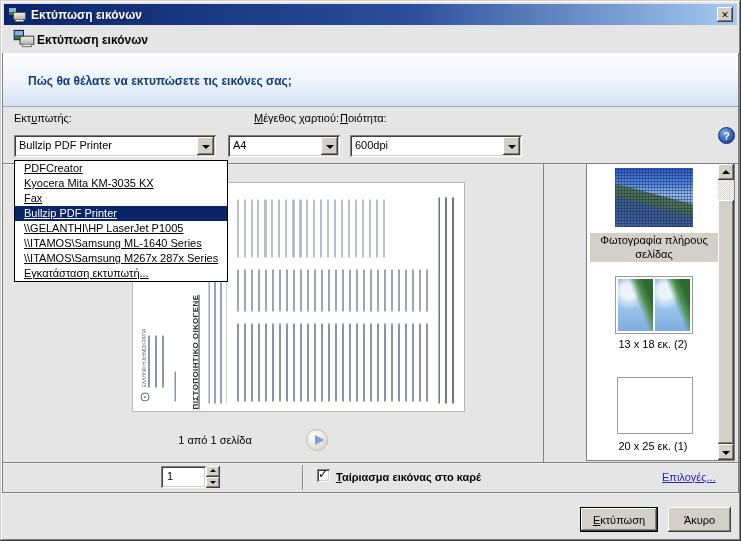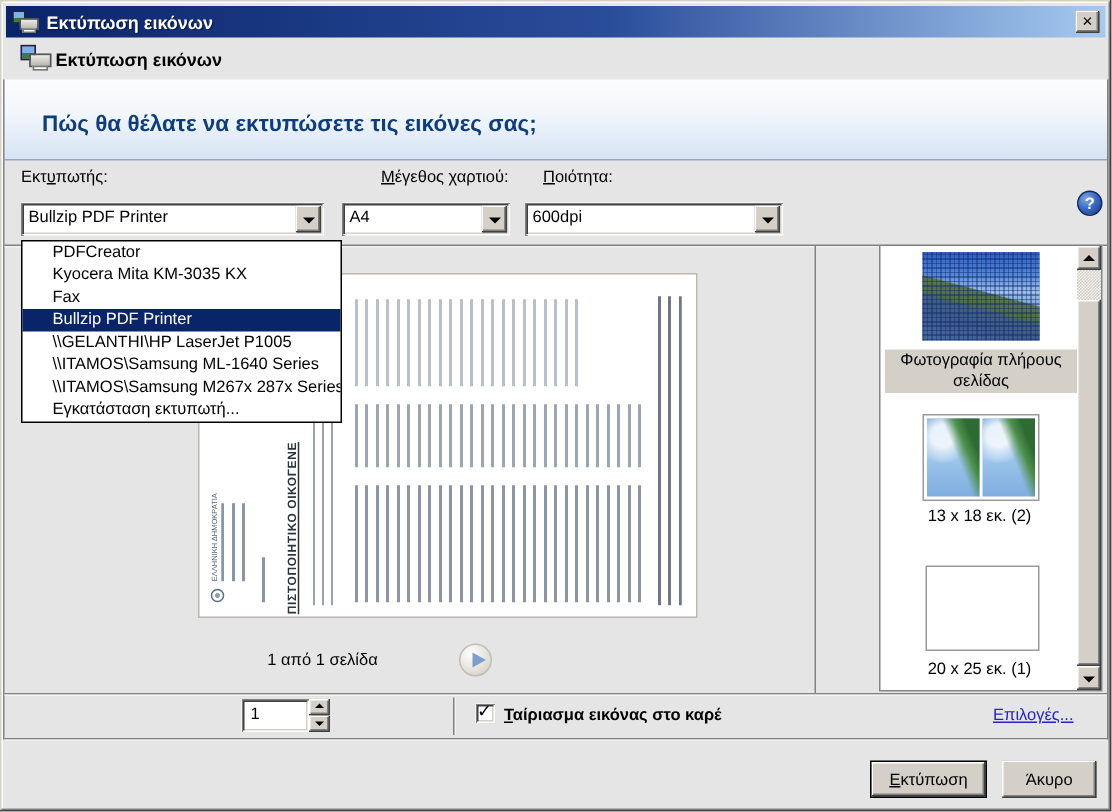--- a/index.html
+++ b/index.html
@@ -63,7 +63,7 @@
   }
   #banner .q {
     position: absolute; left: 25px; top: 21px;
-    color: #0f3c7c; font-weight: bold; font-size: 15px;
+    color: #0f3c7c; font-weight: bold; font-size: 12px;
   }
   
   .vpanel-line { position: absolute; width: 1px; background: #828282; }

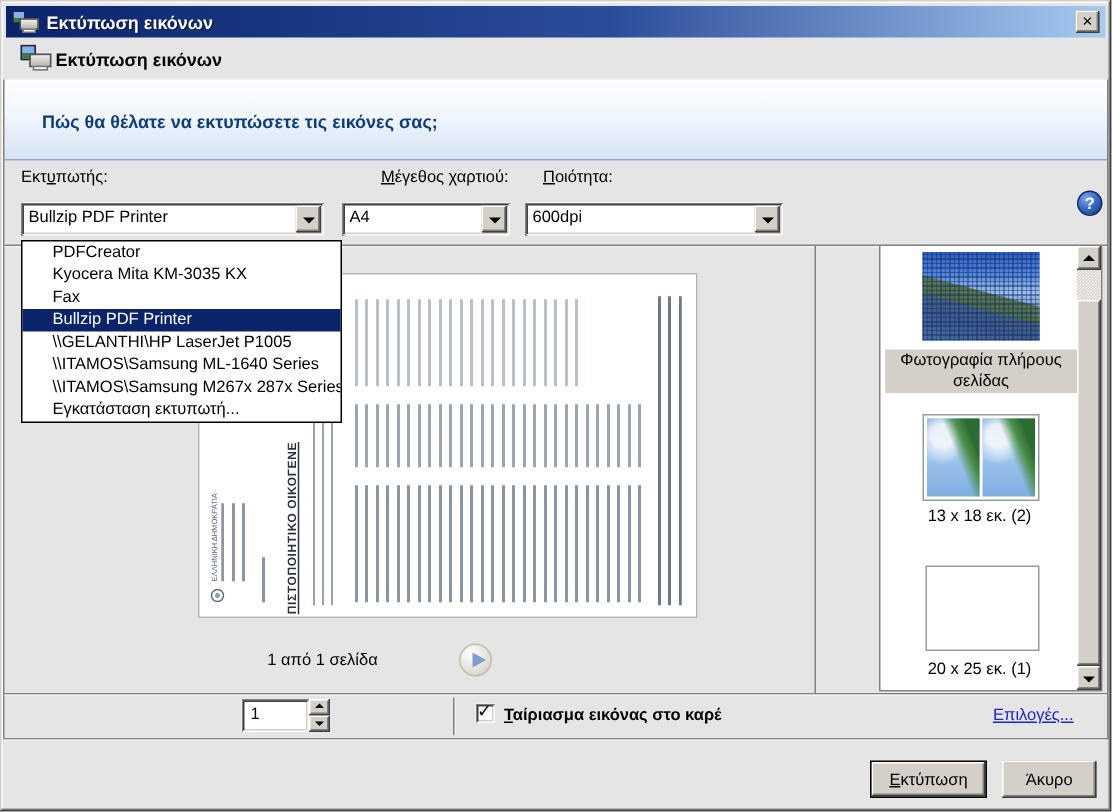--- a/index.html
+++ b/index.html
@@ -72,7 +72,7 @@
   .ctl-label { position: absolute; top: 112px; }
   #printer-label { left: 14px; }
   #paper-label  { left: 228px; margin-left: 26px; }
-  #quality-label{ left: 362px; }
+  #quality-label{ left: 340px; }
   .combo {
     position: absolute; top: 135px; height: 22px; background: #fff;
     box-shadow: inset 1px 1px 0 #808080, inset -1px -1px 0 #fff,

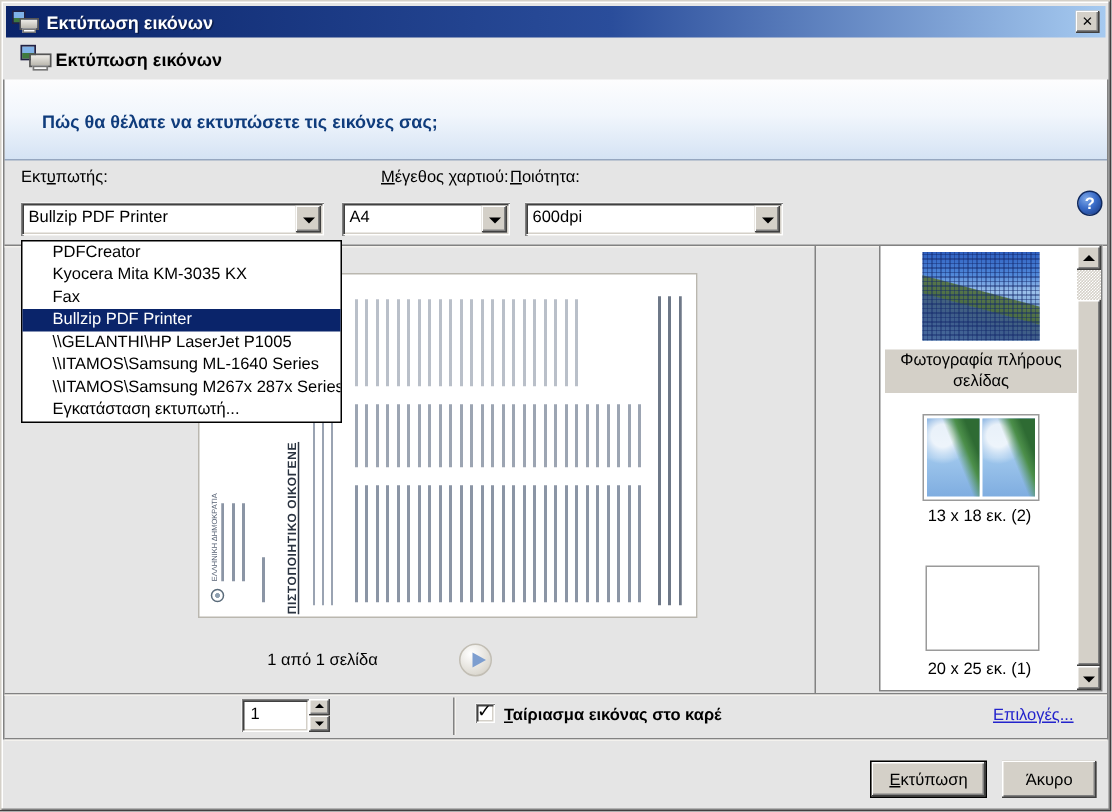--- a/index.html
+++ b/index.html
@@ -106,7 +106,7 @@
     position: absolute; left: 14px; top: 160px; width: 214px;
     background: #fff; border: 1px solid #000; z-index: 50;
   }
-  #printer-list .opt { height: 15px; line-height: 15px; padding-left: 20px; white-space: nowrap; overflow: hidden; }
+  #printer-list .opt { height: 15px; line-height: 15px; padding-left: 9px; white-space: nowrap; overflow: hidden; text-decoration: underline; }
   #printer-list .opt.selected { background: #0a246a; color: #fff; }
   
   #preview-page {

